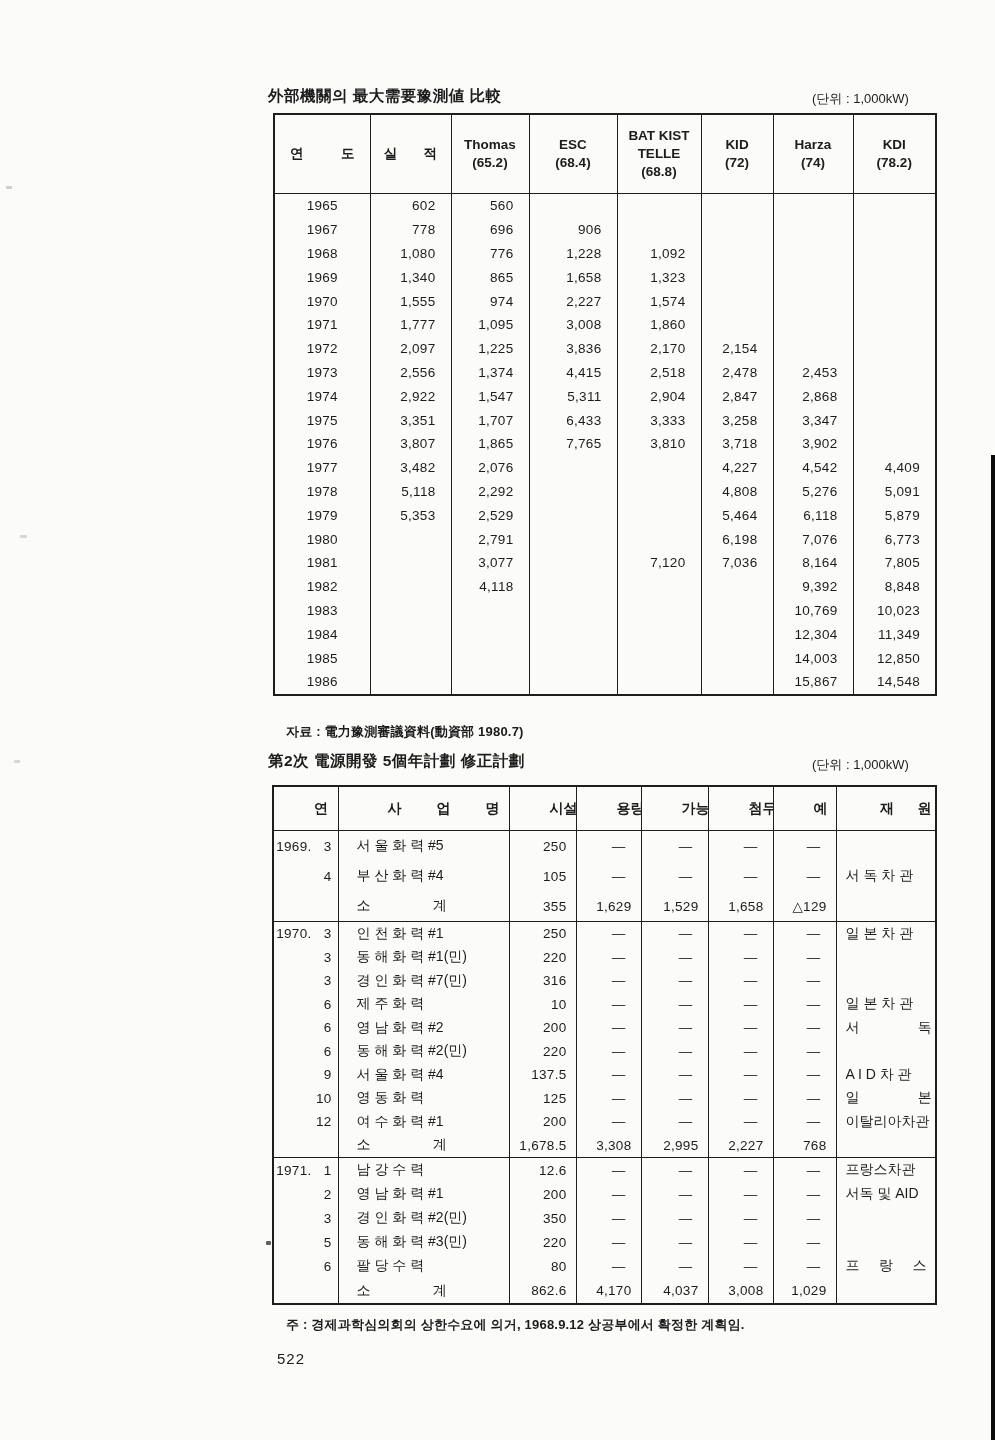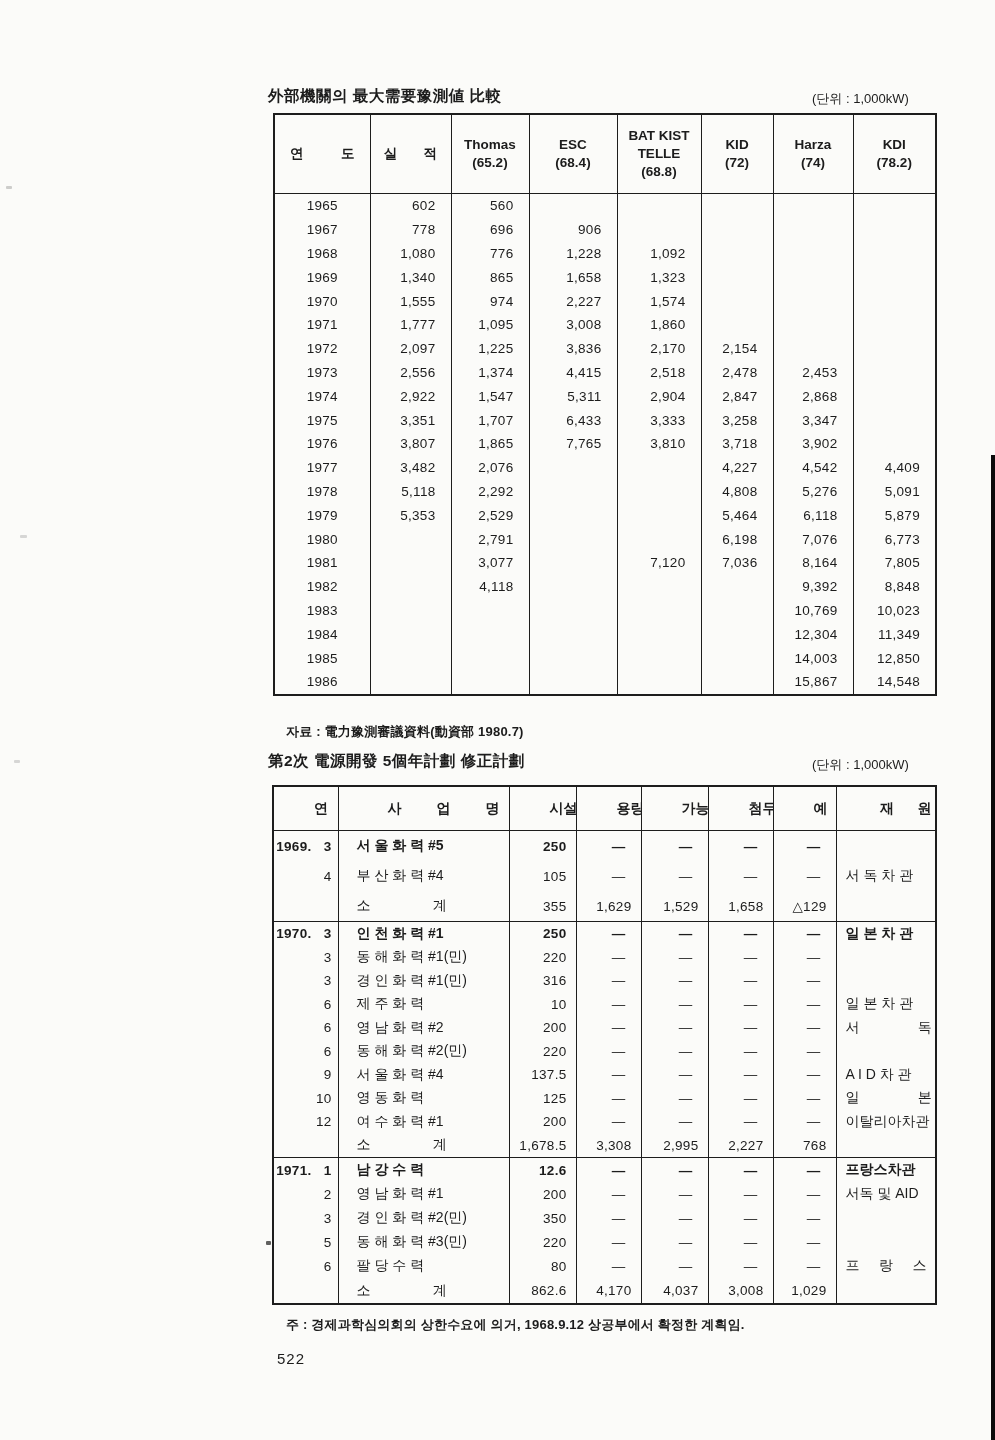--- a/index.html
+++ b/index.html
@@ -37,7 +37,7 @@
     height:43px;font-size:14px;font-weight:700;text-align:center;
     vertical-align:middle;border-bottom:1.5px solid #1d1d1d;white-space:pre;padding-left:40px;
   }
-  .t2 tbody tr:first-child td{border-top:1.5px solid #1d1d1d;font-weight:bold;}
+  .t2 tbody tr:first-child td{border-top:1.5px solid #1d1d1d;}
   .t2 tbody td{font-size:13.5px;vertical-align:middle;}
   .t2 tbody.g1 td{height:30px;}
   .t2 tbody.g2 td{height:23.5px;}

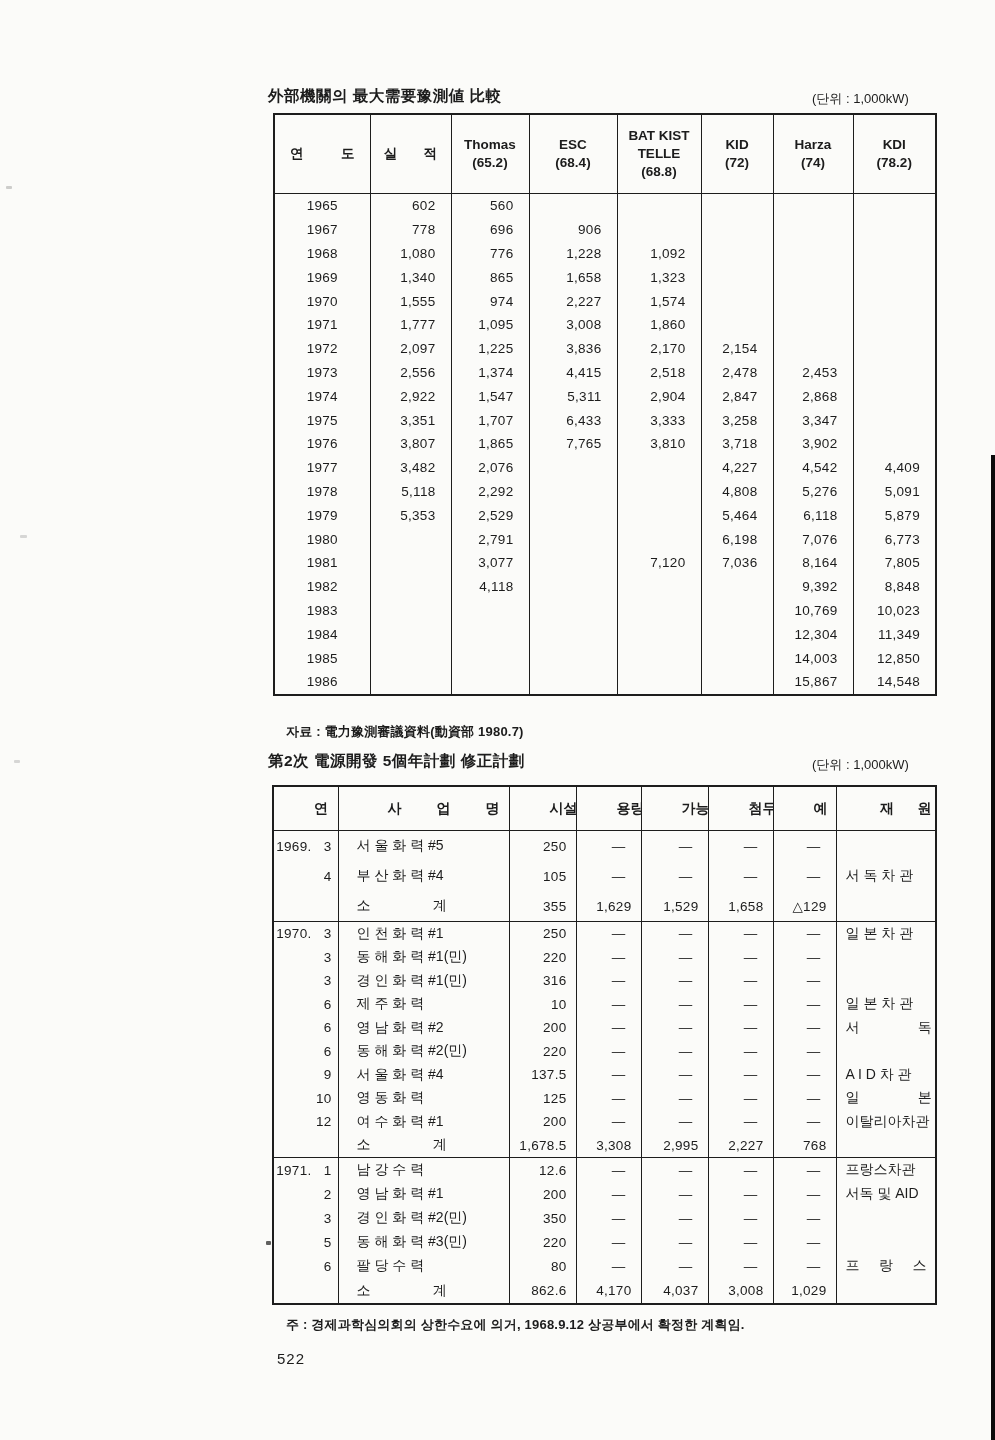--- a/index.html
+++ b/index.html
@@ -379,7 +379,7 @@
         </tr>
         <tr>
           <td class="ym">3</td>
-          <td class="name">경 인 화 력 #1(민)</td>
+          <td class="name">경 인 화 력 #7(민)</td>
           <td class="num">316</td>
           <td class="num dash">—</td>
           <td class="num dash">—</td>

